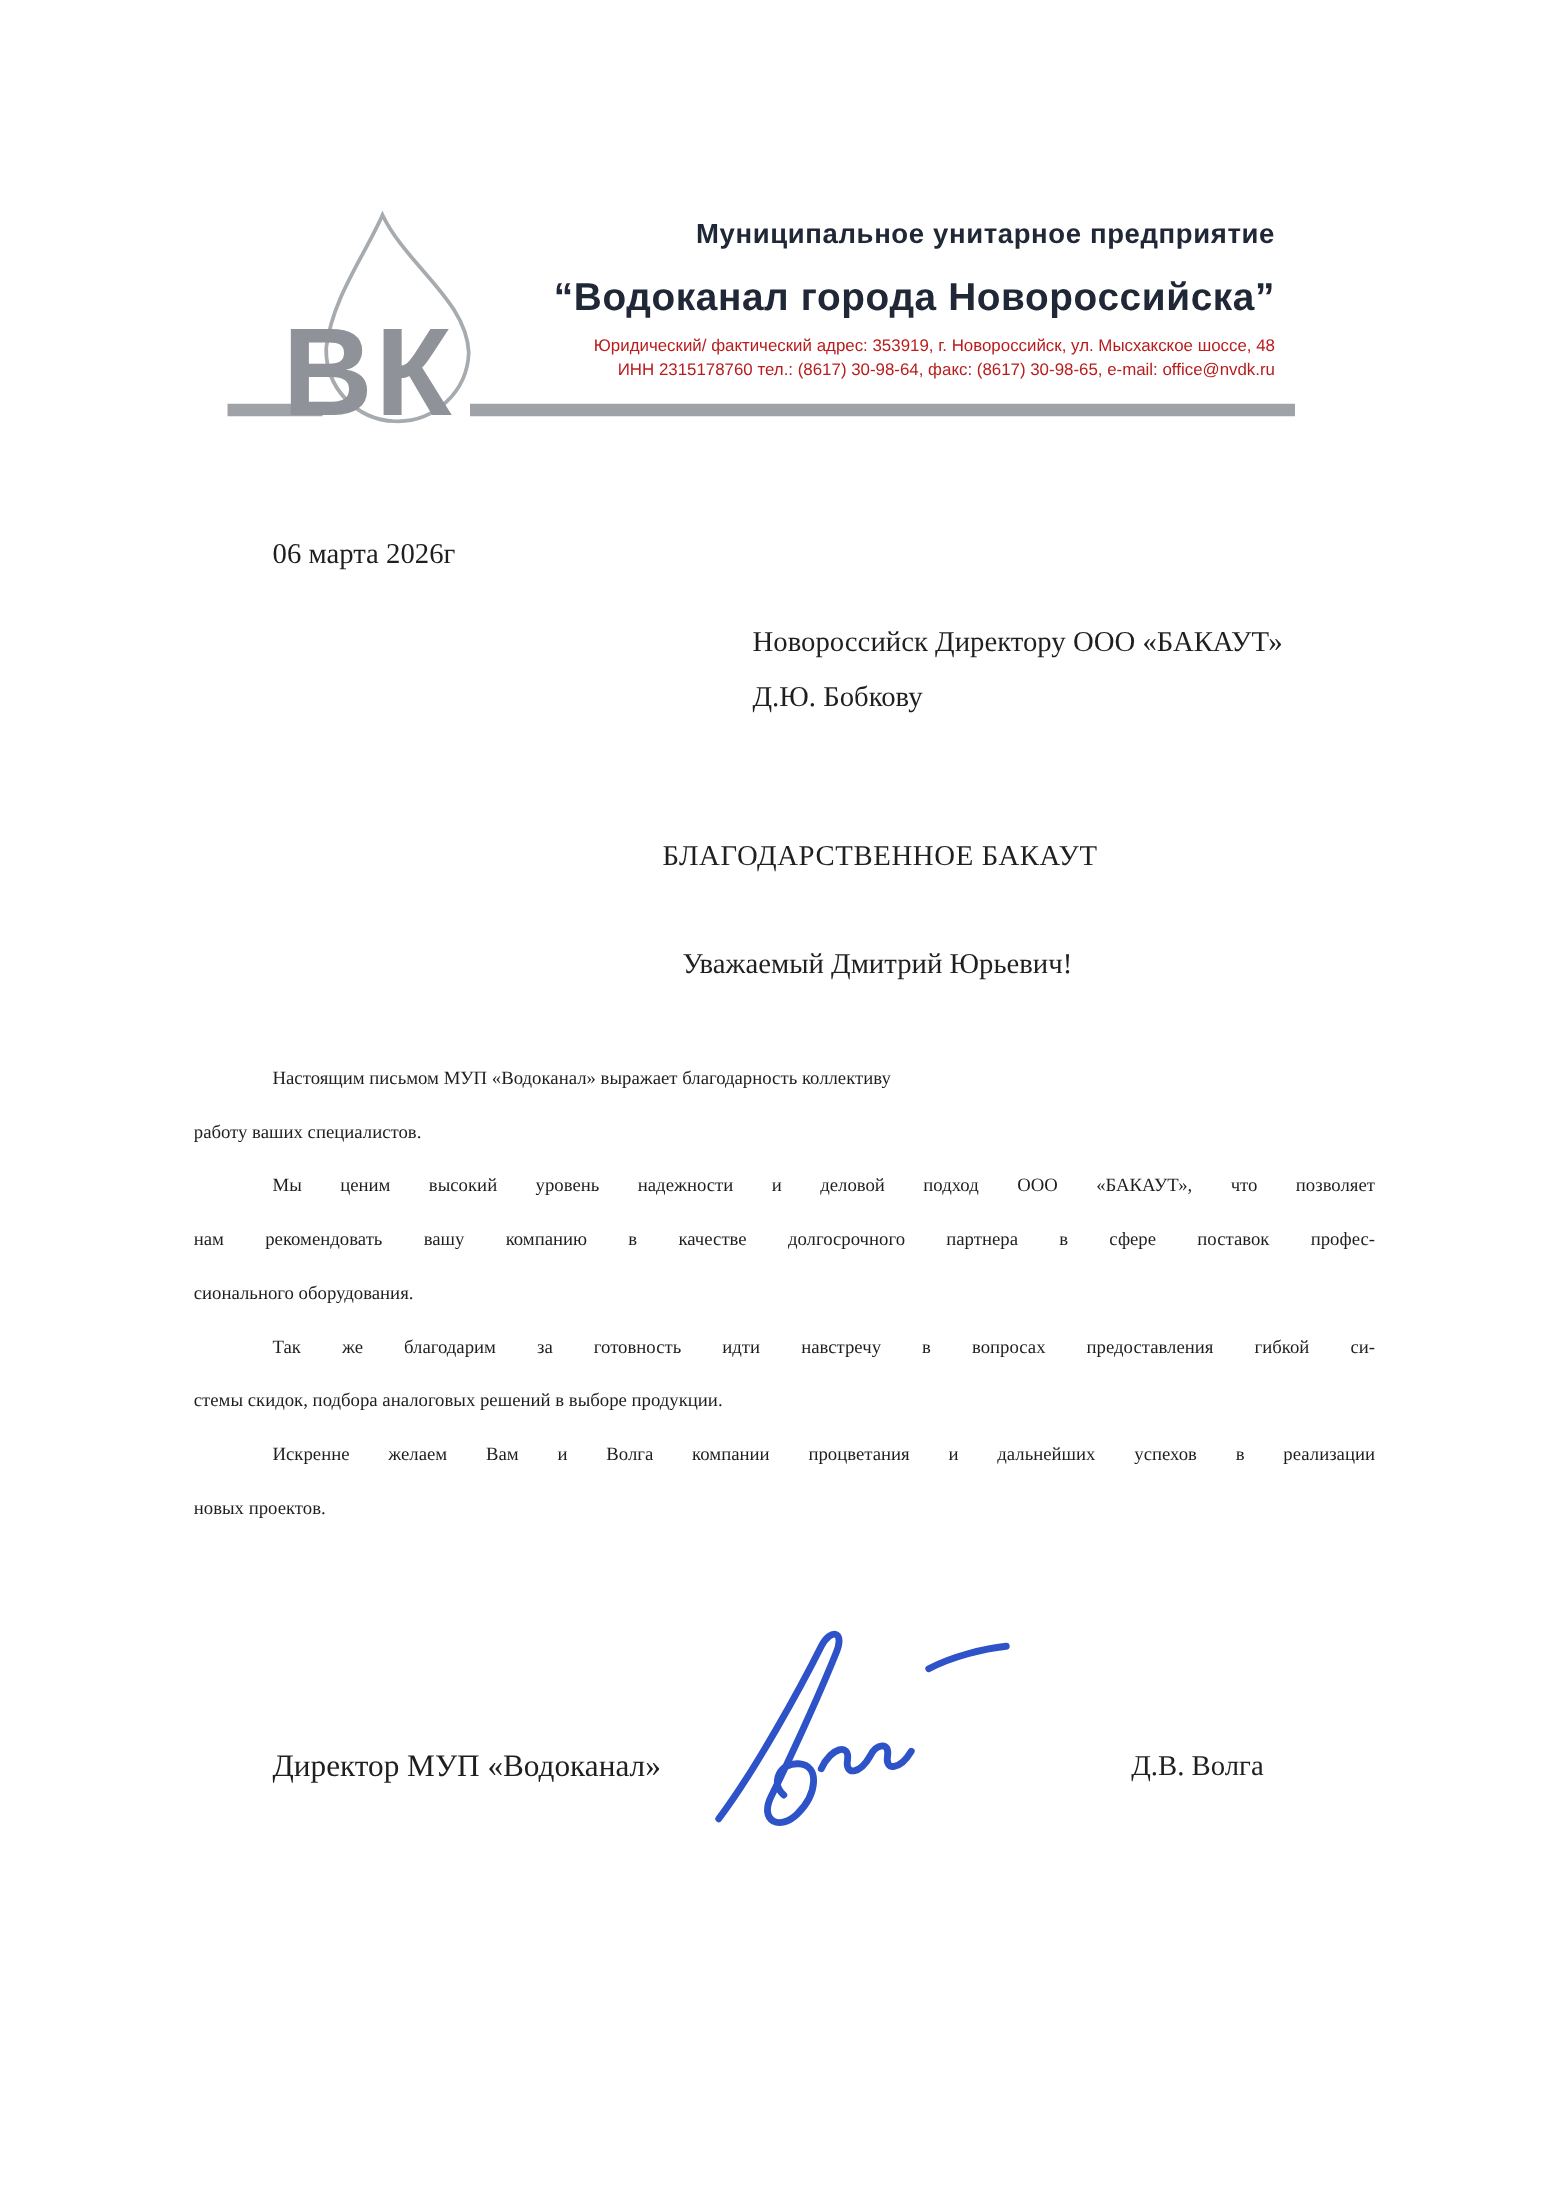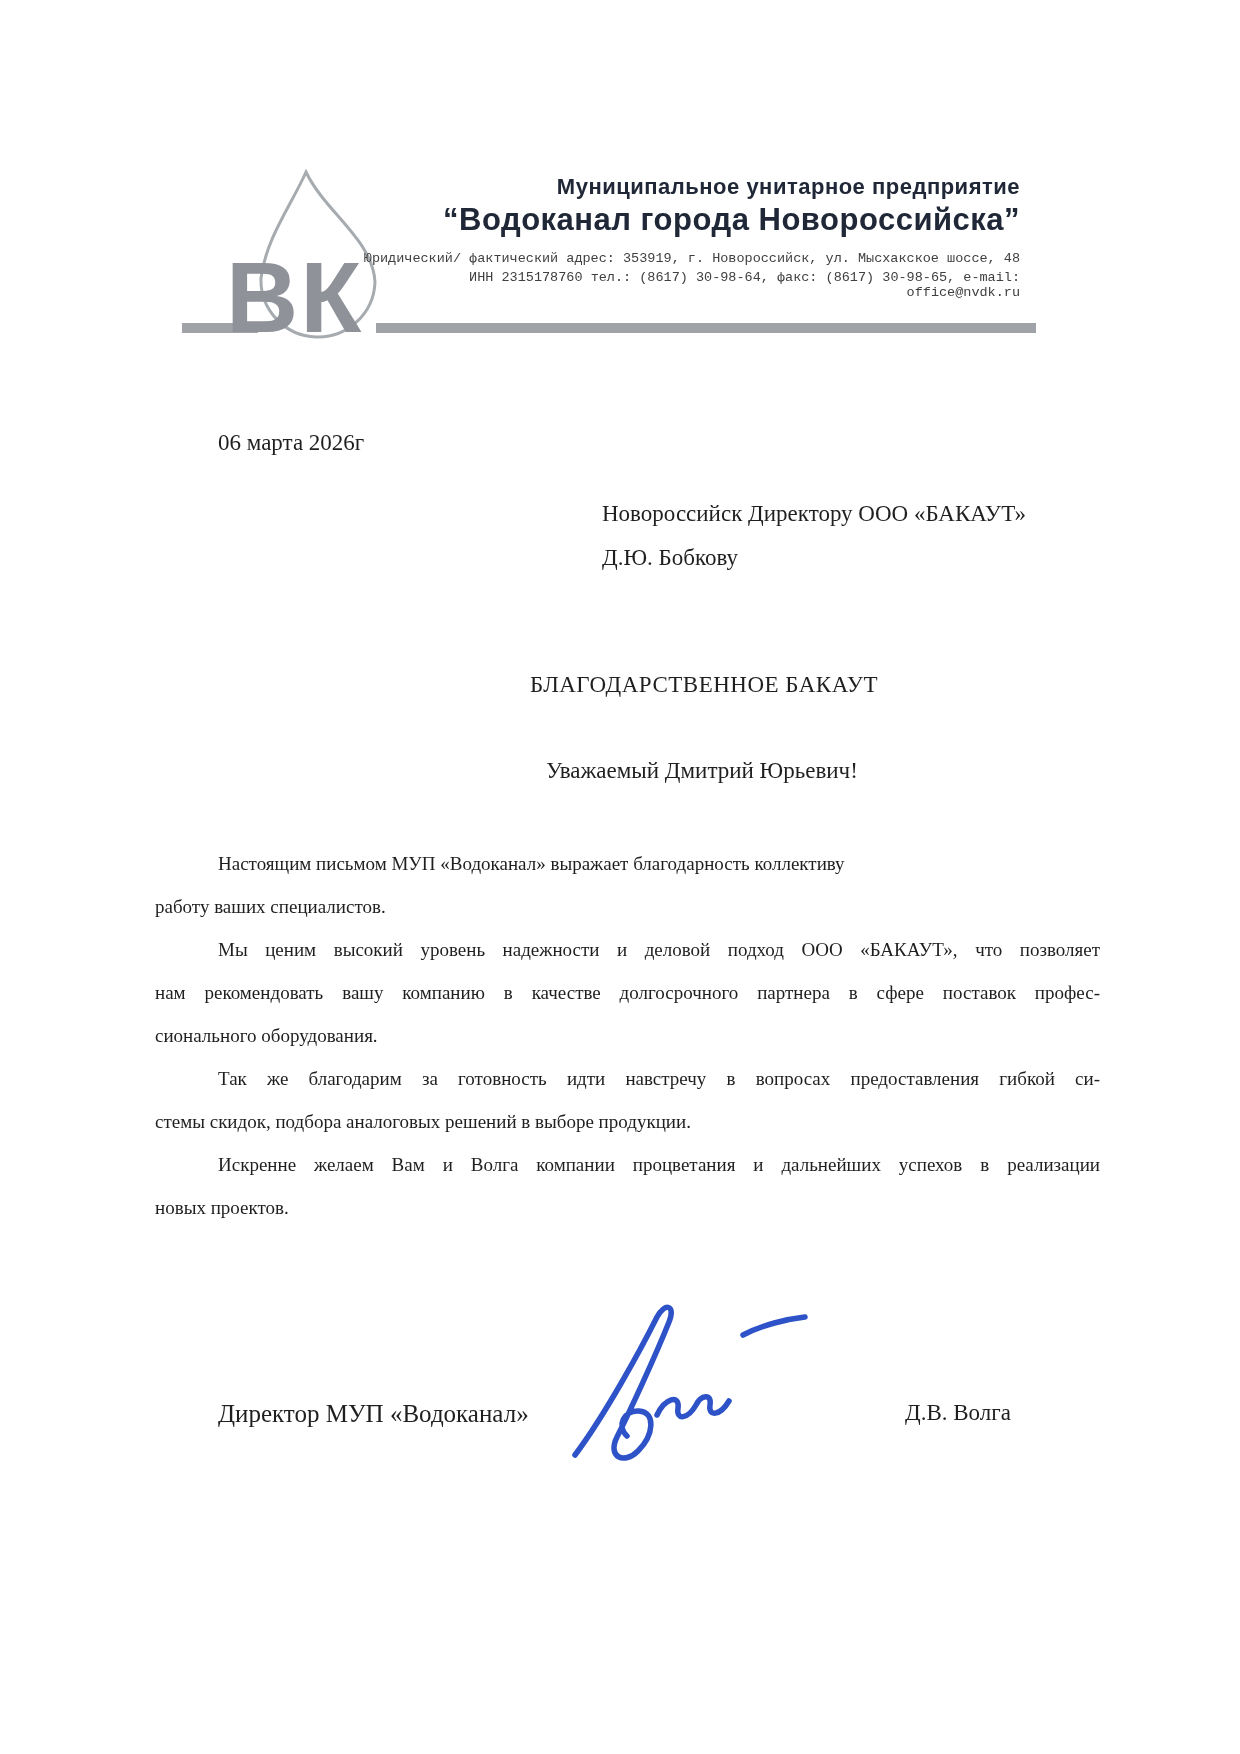--- a/index.html
+++ b/index.html
@@ -20,7 +20,7 @@
     color:#202838;
   }
   .org-type{font-size:22px;font-weight:bold;letter-spacing:.5px;}
-  .org-name{font-size:31px;font-weight:bold;margin-top:2px;letter-spacing:.5px;}
+  .org-name{font-size:31px;font-weight:bold;margin-top:20px;letter-spacing:.5px;}
   .addr{font-size:13.5px;color:#404040;margin-top:4px;font-family:Liberation Mono, monospace;}
   .addr.first{margin-top:13px;}
   

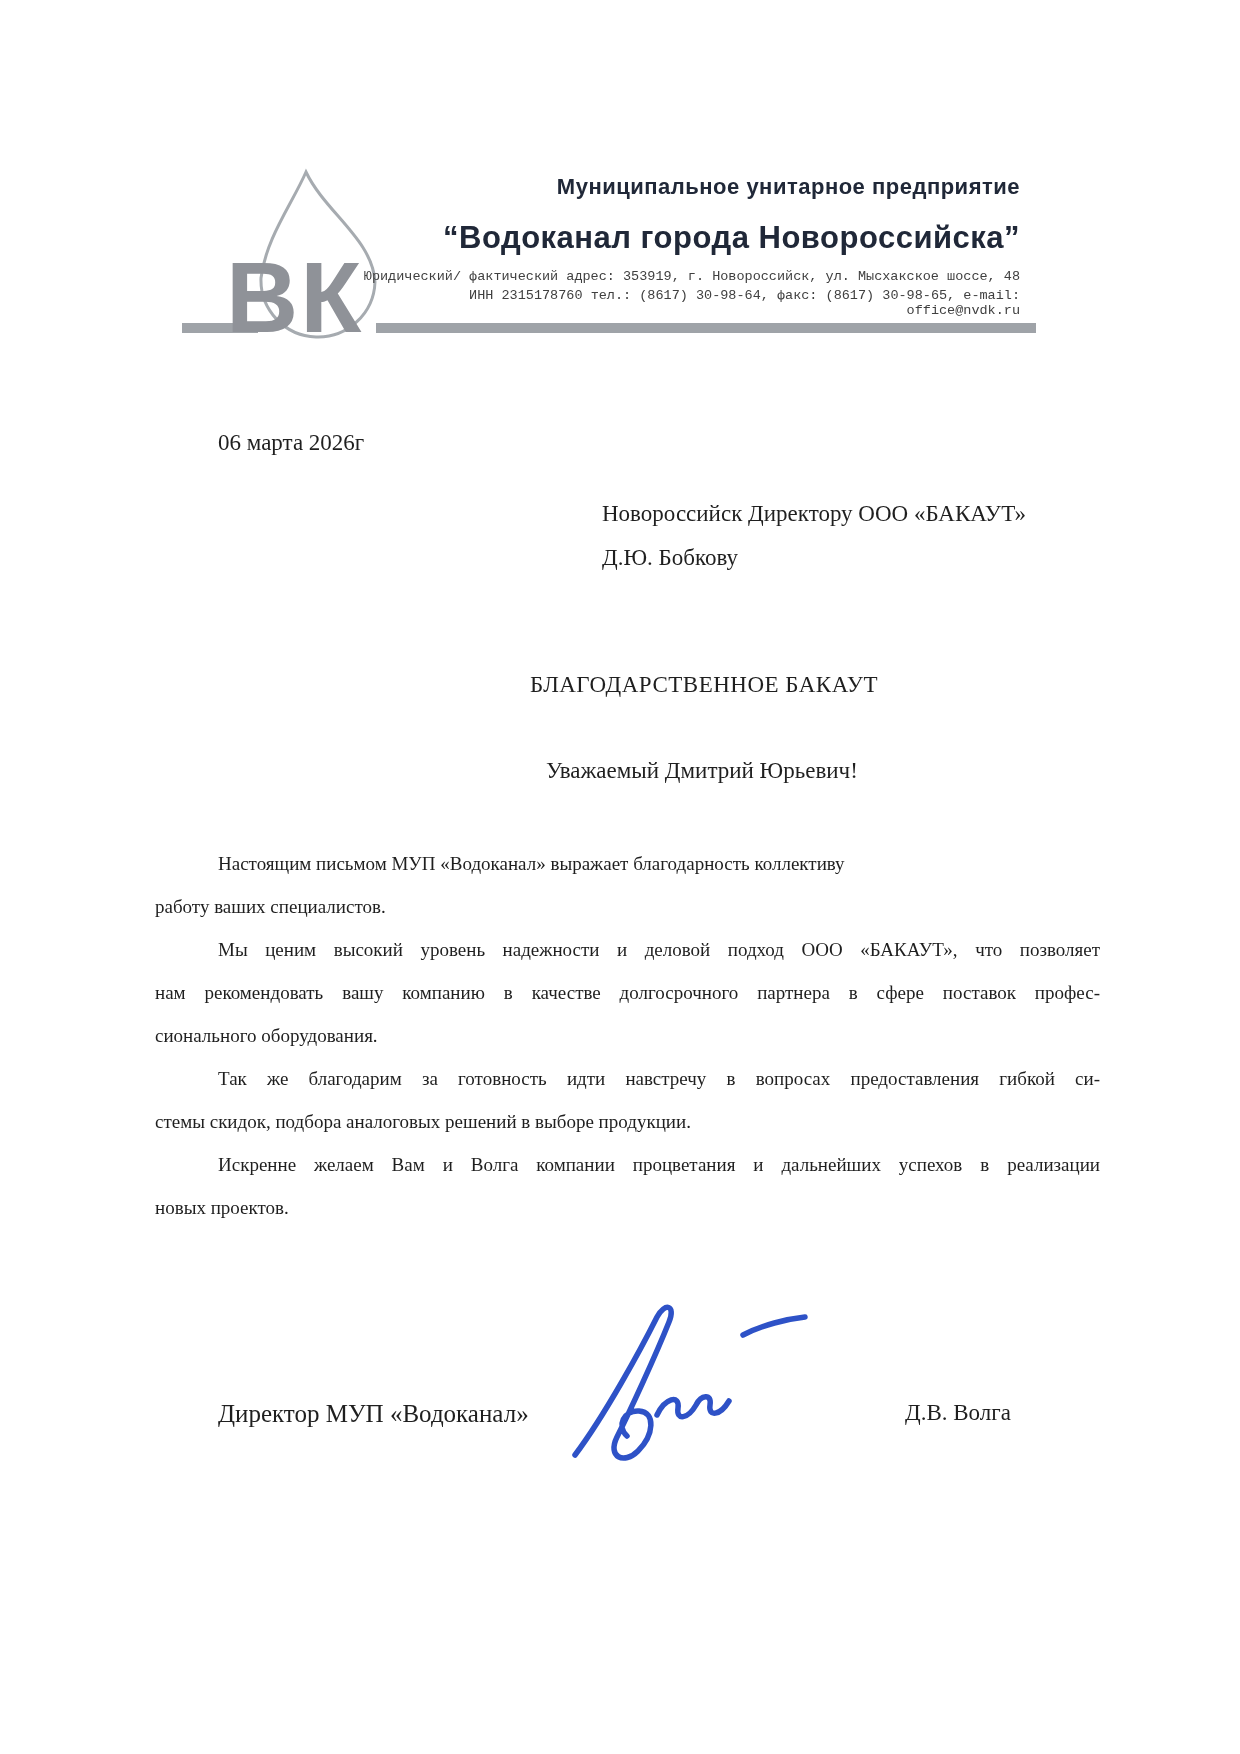--- a/index.html
+++ b/index.html
@@ -21,7 +21,7 @@
   }
   .org-type{font-size:22px;font-weight:bold;letter-spacing:.5px;}
   .org-name{font-size:31px;font-weight:bold;margin-top:20px;letter-spacing:.5px;}
-  .addr{font-size:13.5px;color:#404040;margin-top:4px;font-family:Liberation Mono, monospace;}
+  .addr{font-size:13.5px;color:#b91c1c;margin-top:4px;}
   .addr.first{margin-top:13px;}
   
   .date{position:absolute;left:218px;top:430px;font-size:23px;}

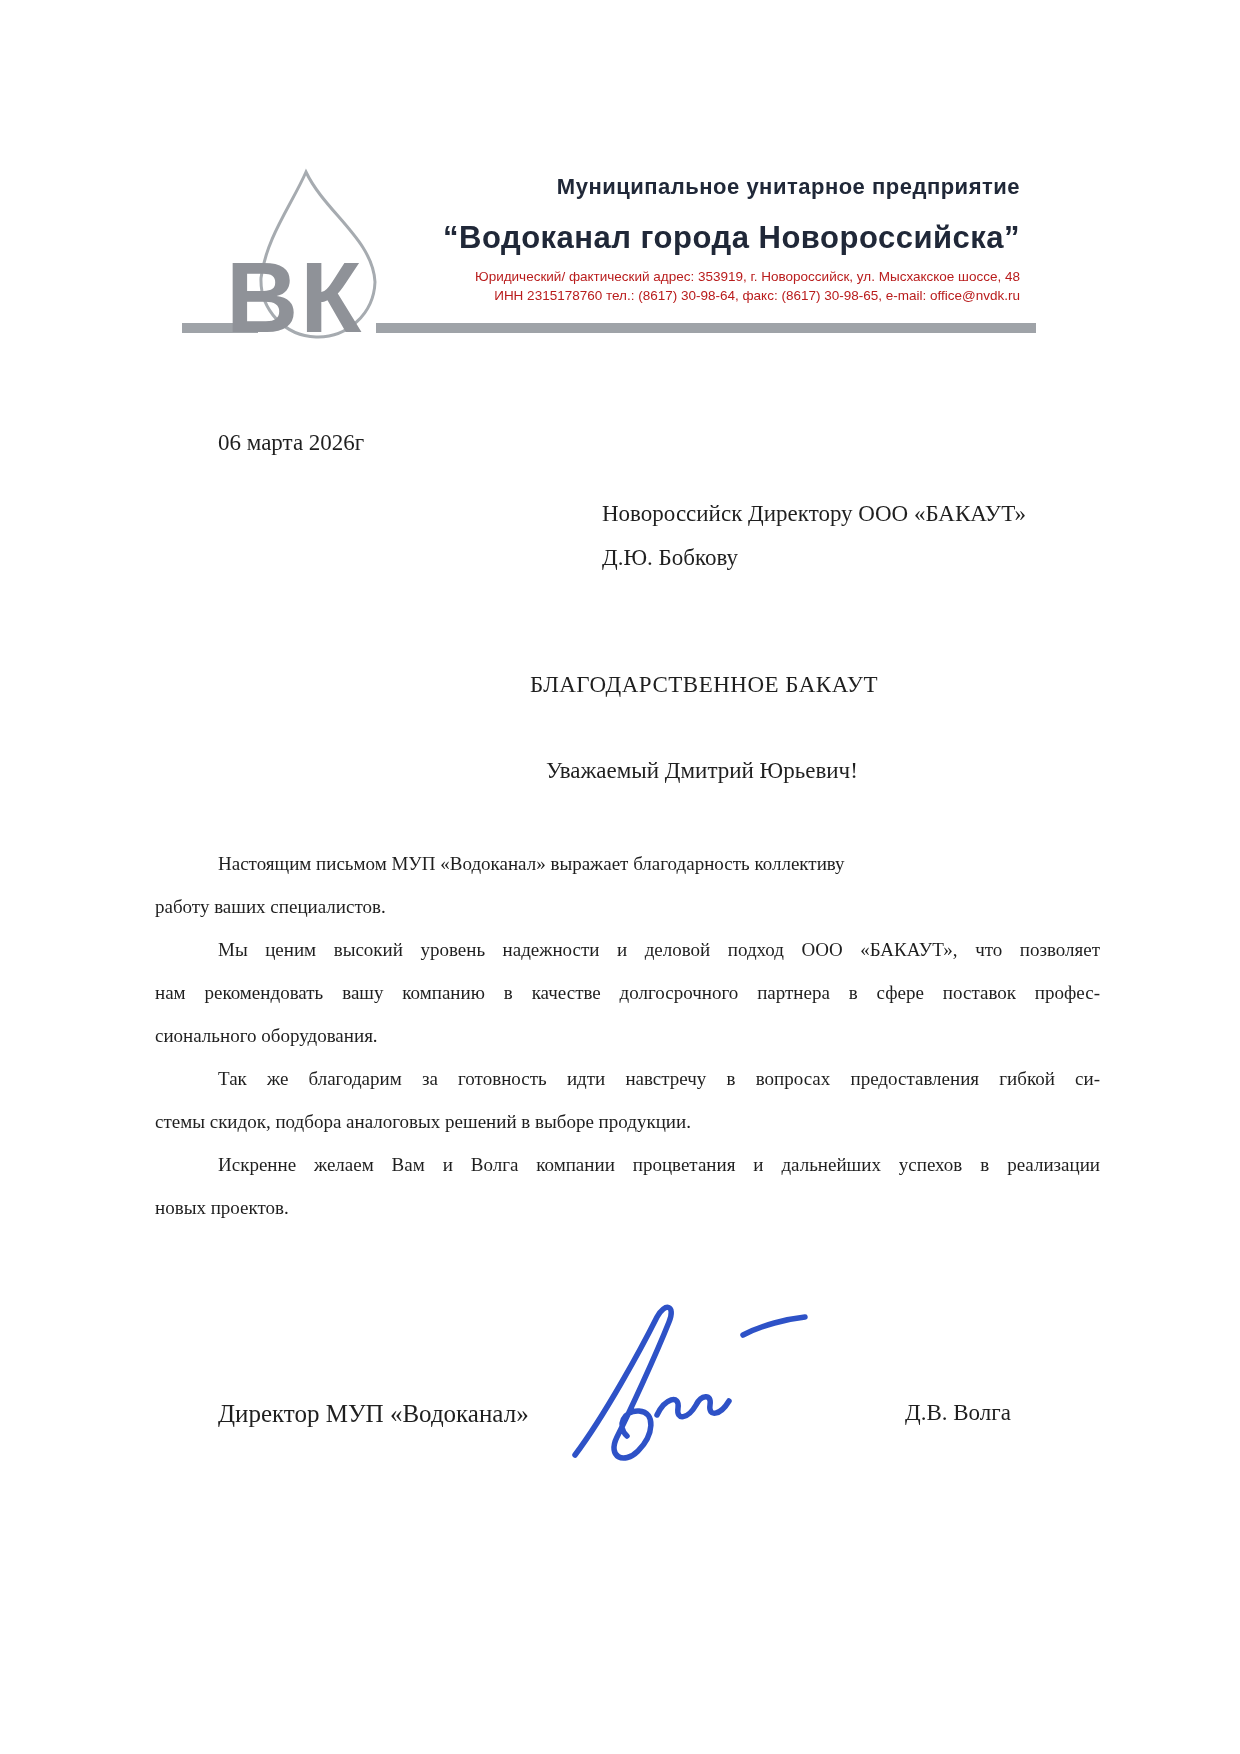--- a/index.html
+++ b/index.html
@@ -28,7 +28,7 @@
   .addressee{position:absolute;left:602px;top:492px;font-size:23px;line-height:44px;}
   .title{position:absolute;left:530px;top:672px;font-size:23px;letter-spacing:.5px;}
   .salutation{position:absolute;left:546px;top:758px;font-size:23px;}
-  .body-text{position:absolute;left:155px;top:842px;width:945px;font-size:19px;}
+  .body-text{position:absolute;left:155px;top:842px;width:945px;font-size:15px;}
   .bline{height:43px;line-height:43px;white-space:nowrap;}
   .bline.fill{white-space:normal;text-align:justify;text-align-last:justify;}
   .bline.indent{padding-left:63px;}

